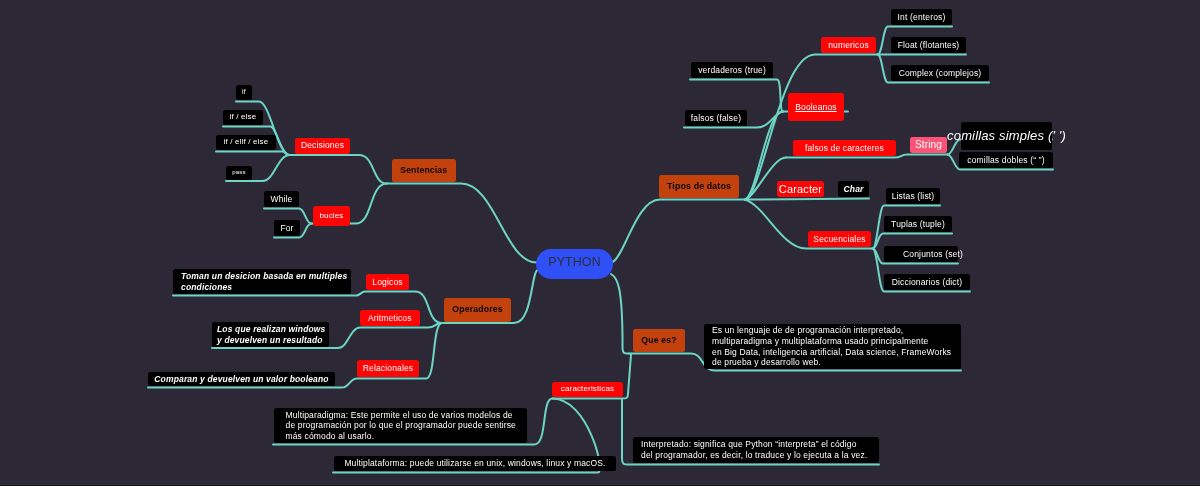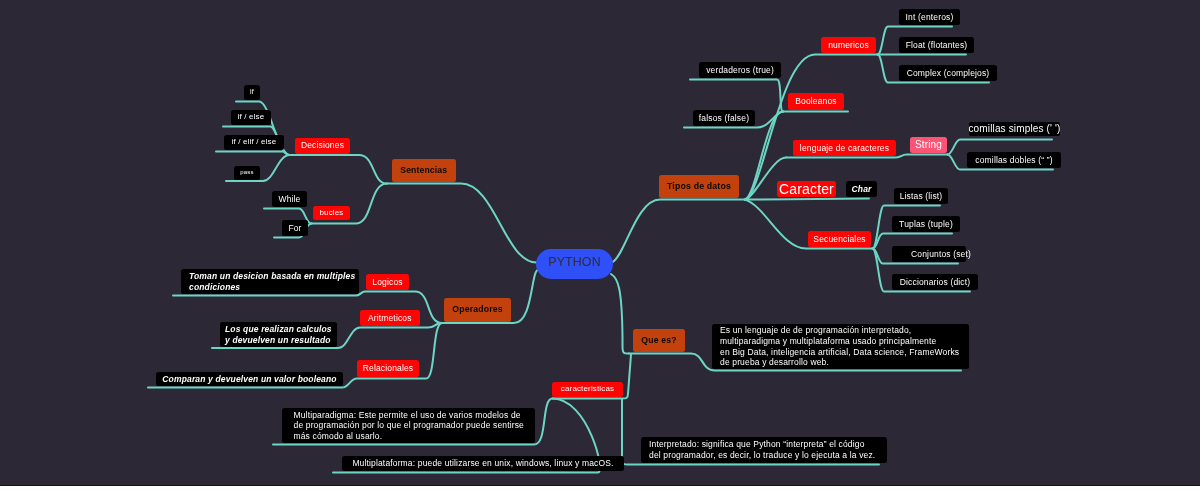--- a/index.html
+++ b/index.html
@@ -13,7 +13,7 @@
   .node{position:absolute;box-sizing:border-box;display:flex;align-items:center;
         justify-content:center;white-space:pre;line-height:10.6px;border-radius:2.5px;
         letter-spacing:0.15px;will-change:transform;}
-  .k-black{background:#000000;color:#ffffff;margin-left:8px;}
+  .k-black{background:#000000;color:#ffffff;}
   .k-red{background:#fe0505;color:#ffffff;}
   .k-cyan{background:#c2410c;color:#0a0a0a;font-weight:bold;}
   .k-pink{background:#fd5476;color:#ffffff;}

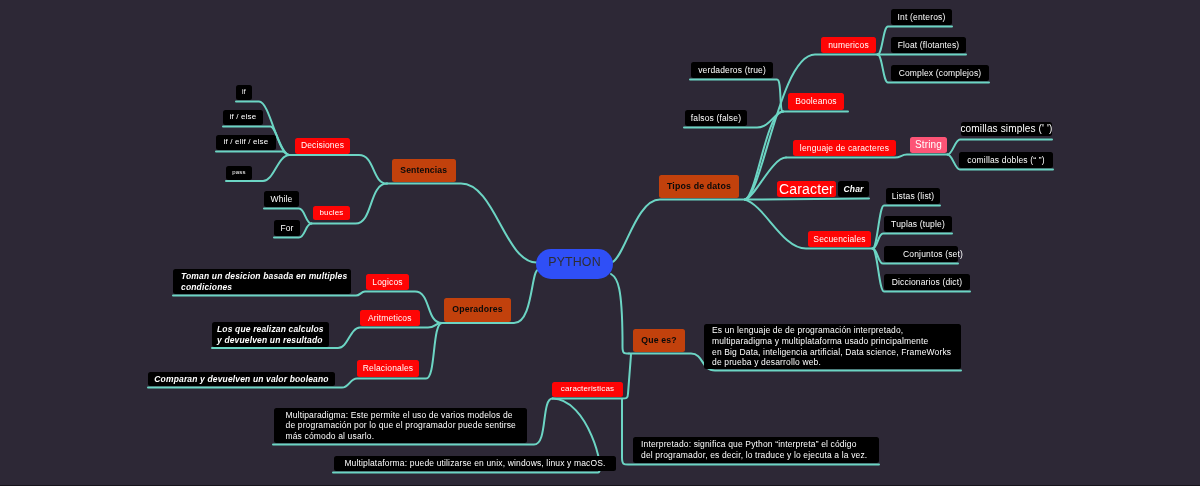--- a/index.html
+++ b/index.html
@@ -91,7 +91,7 @@
     <div class="node k-black" style="left:891px;top:9px;width:61px;height:16px;font-size:8.5px;">Int (enteros)</div>
     <div class="node k-black" style="left:891px;top:37px;width:75px;height:16px;font-size:8.5px;">Float (flotantes)</div>
     <div class="node k-black" style="left:891px;top:65px;width:98px;height:16px;font-size:8.5px;">Complex (complejos)</div>
-    <div class="node k-red" style="left:788px;top:93px;width:56px;height:17px;font-size:8.5px;">Booleanos</div>
+    <div class="node k-red" style="left:788px;top:93px;width:56px;height:28px;font-size:8.5px;text-decoration:underline;">Booleanos</div>
     <div class="node k-black" style="left:691px;top:62px;width:82px;height:16px;font-size:8.5px;">verdaderos (true)</div>
     <div class="node k-black" style="left:685px;top:110px;width:62px;height:16px;font-size:8.5px;">falsos (false)</div>
     <div class="node k-red" style="left:793px;top:140px;width:103px;height:16px;font-size:8.5px;">lenguaje de caracteres</div>

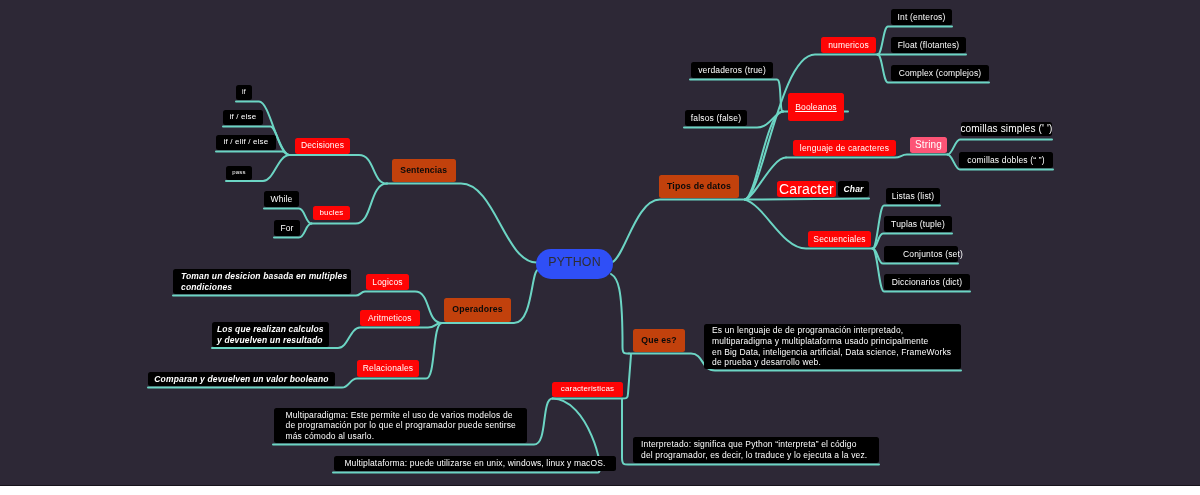--- a/index.html
+++ b/index.html
@@ -96,7 +96,7 @@
     <div class="node k-black" style="left:685px;top:110px;width:62px;height:16px;font-size:8.5px;">falsos (false)</div>
     <div class="node k-red" style="left:793px;top:140px;width:103px;height:16px;font-size:8.5px;">lenguaje de caracteres</div>
     <div class="node k-pink" style="left:910px;top:137px;width:37px;height:16px;font-size:10px;">String</div>
-    <div class="node k-black" style="left:961px;top:122px;width:91px;height:14px;font-size:10px;">comillas simples (' ')</div>
+    <div class="node k-black" style="left:961px;top:122px;width:91px;height:28px;font-size:13px;font-style:italic;">comillas simples (' ')</div>
     <div class="node k-black" style="left:959px;top:152px;width:94px;height:16px;font-size:8.5px;">comillas dobles (“ ”)</div>
     <div class="node k-red" style="left:777px;top:181px;width:59px;height:16px;font-size:14px;">Caracter</div>
     <div class="node k-black bold" style="left:838px;top:181px;width:31px;height:16px;font-size:8.5px;">Char</div>

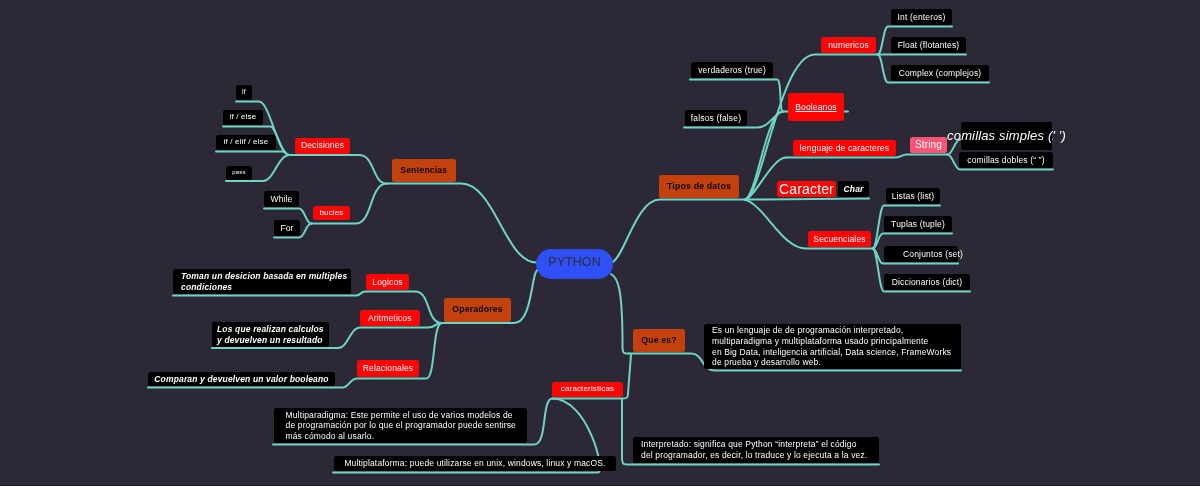--- a/index.html
+++ b/index.html
@@ -94,7 +94,7 @@
     <div class="node k-red" style="left:788px;top:93px;width:56px;height:28px;font-size:8.5px;text-decoration:underline;">Booleanos</div>
     <div class="node k-black" style="left:691px;top:62px;width:82px;height:16px;font-size:8.5px;">verdaderos (true)</div>
     <div class="node k-black" style="left:685px;top:110px;width:62px;height:16px;font-size:8.5px;">falsos (false)</div>
-    <div class="node k-red" style="left:793px;top:140px;width:103px;height:16px;font-size:8.5px;">lenguaje de caracteres</div>
+    <div class="node k-red" style="left:793px;top:140px;width:103px;height:16px;font-size:8.5px;">falsos de caracteres</div>
     <div class="node k-pink" style="left:910px;top:137px;width:37px;height:16px;font-size:10px;">String</div>
     <div class="node k-black" style="left:961px;top:122px;width:91px;height:28px;font-size:13px;font-style:italic;">comillas simples (' ')</div>
     <div class="node k-black" style="left:959px;top:152px;width:94px;height:16px;font-size:8.5px;">comillas dobles (“ ”)</div>

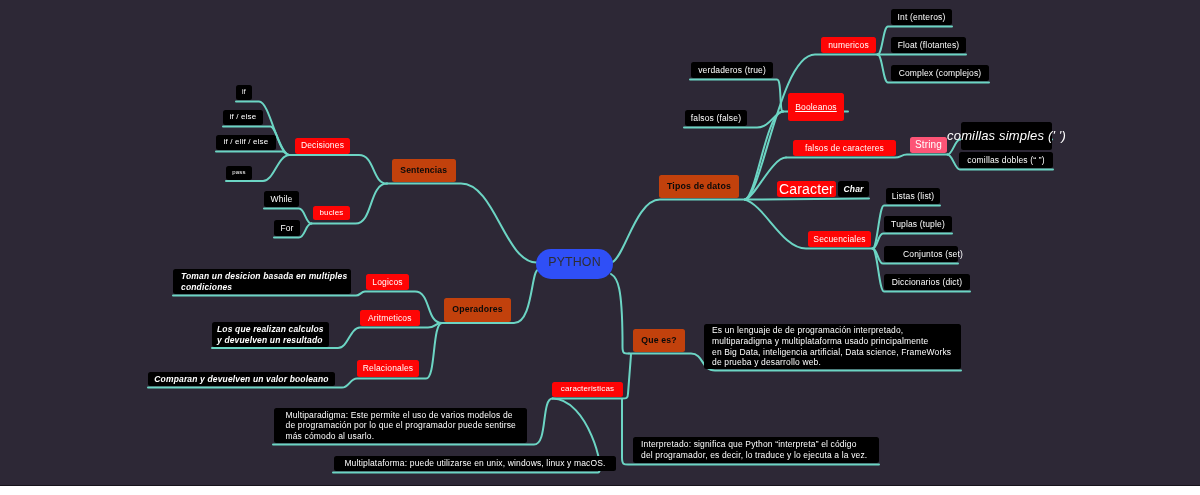--- a/index.html
+++ b/index.html
@@ -98,7 +98,7 @@
     <div class="node k-pink" style="left:910px;top:137px;width:37px;height:16px;font-size:10px;">String</div>
     <div class="node k-black" style="left:961px;top:122px;width:91px;height:28px;font-size:13px;font-style:italic;">comillas simples (' ')</div>
     <div class="node k-black" style="left:959px;top:152px;width:94px;height:16px;font-size:8.5px;">comillas dobles (“ ”)</div>
-    <div class="node k-red" style="left:777px;top:181px;width:59px;height:16px;font-size:14px;">Caracter</div>
+    <div class="node k-red" style="left:777px;top:181px;width:47px;height:16px;font-size:11px;">Caracter</div>
     <div class="node k-black bold" style="left:838px;top:181px;width:31px;height:16px;font-size:8.5px;">Char</div>
     <div class="node k-red" style="left:807.5px;top:231px;width:63px;height:16px;font-size:8.5px;">Secuenciales</div>
     <div class="node k-black" style="left:886px;top:188px;width:54px;height:16px;font-size:8.5px;">Listas (list)</div>

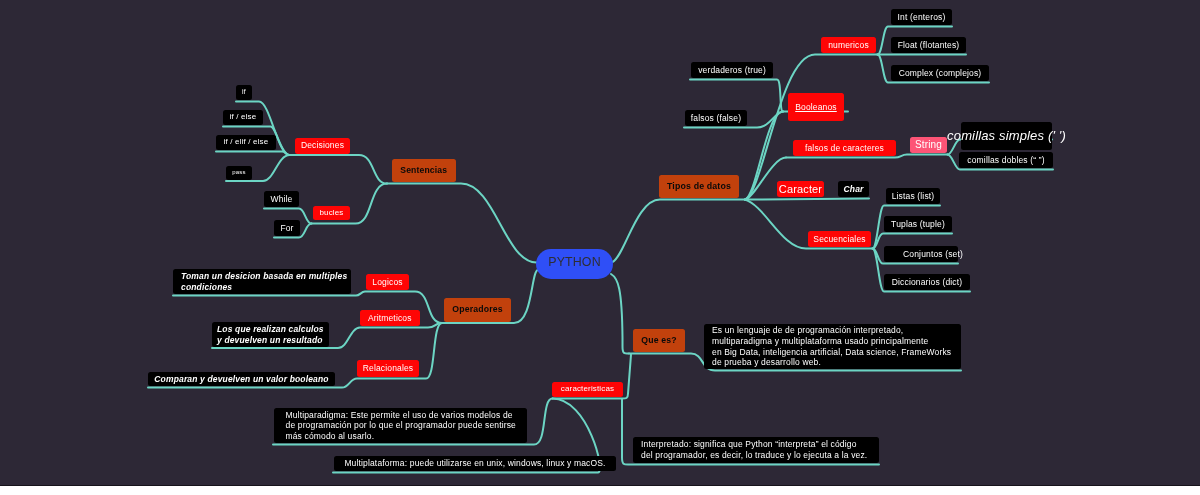--- a/index.html
+++ b/index.html
@@ -74,7 +74,7 @@
     <div class="node k-black" style="left:223px;top:110px;width:40px;height:15px;font-size:8px;">if / else</div>
     <div class="node k-black" style="left:216px;top:135px;width:60px;height:15px;font-size:8px;">if / elif / else</div>
     <div class="node k-black" style="left:226px;top:166px;width:26px;height:13.5px;font-size:6px;">pass</div>
-    <div class="node k-red" style="left:313px;top:206px;width:37px;height:14px;font-size:8px;">bucles</div>
+    <div class="node k-red" style="left:313px;top:206px;width:37px;height:20px;font-size:8px;">bucles</div>
     <div class="node k-black" style="left:264px;top:191px;width:35px;height:16px;font-size:8.5px;">While</div>
     <div class="node k-black" style="left:274px;top:220px;width:26px;height:16px;font-size:8.5px;">For</div>
     <div class="node k-cyan" style="left:444px;top:298px;width:67px;height:23.5px;font-size:8.7px;">Operadores</div>

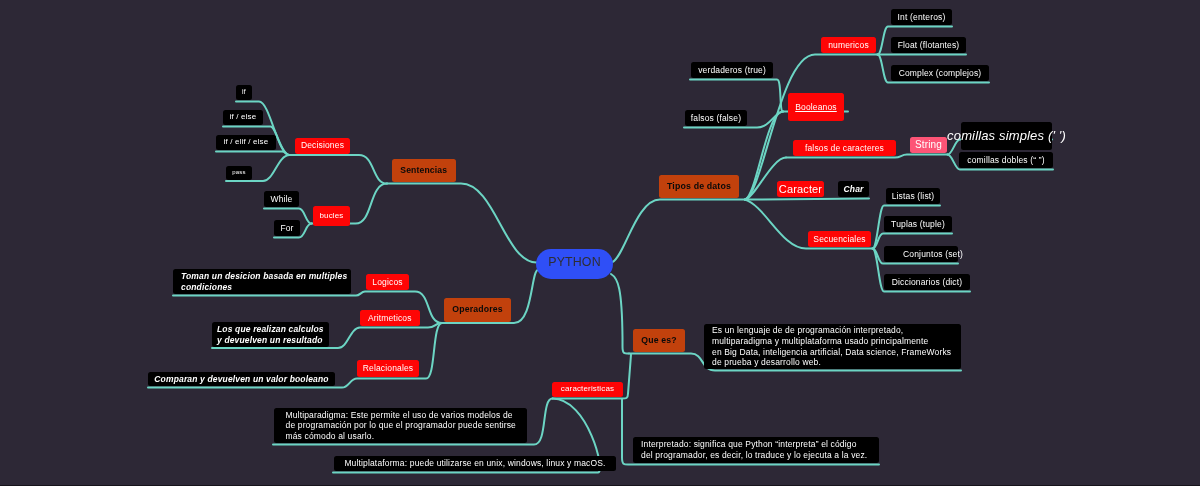--- a/index.html
+++ b/index.html
@@ -82,7 +82,7 @@
     <div class="node k-black al-left bold" style="left:173px;top:269px;width:178px;height:25px;font-size:8.5px;">Toman un desicion basada en multiples
 condiciones</div>
     <div class="node k-red" style="left:359.5px;top:310px;width:59.5px;height:16px;font-size:8.5px;">Aritmeticos</div>
-    <div class="node k-black al-left bold" style="left:212px;top:321.5px;width:117px;height:25px;font-size:8.5px;padding-left:5px;">Los que realizan calculos
+    <div class="node k-black al-left bold" style="left:212px;top:321.5px;width:117px;height:25px;font-size:8.5px;padding-left:5px;">Los que realizan windows
 y devuelven un resultado</div>
     <div class="node k-red" style="left:357px;top:360px;width:62px;height:17px;font-size:8.5px;">Relacionales</div>
     <div class="node k-black bold" style="left:148px;top:372px;width:187px;height:14px;font-size:8.5px;">Comparan y devuelven un valor booleano</div>

